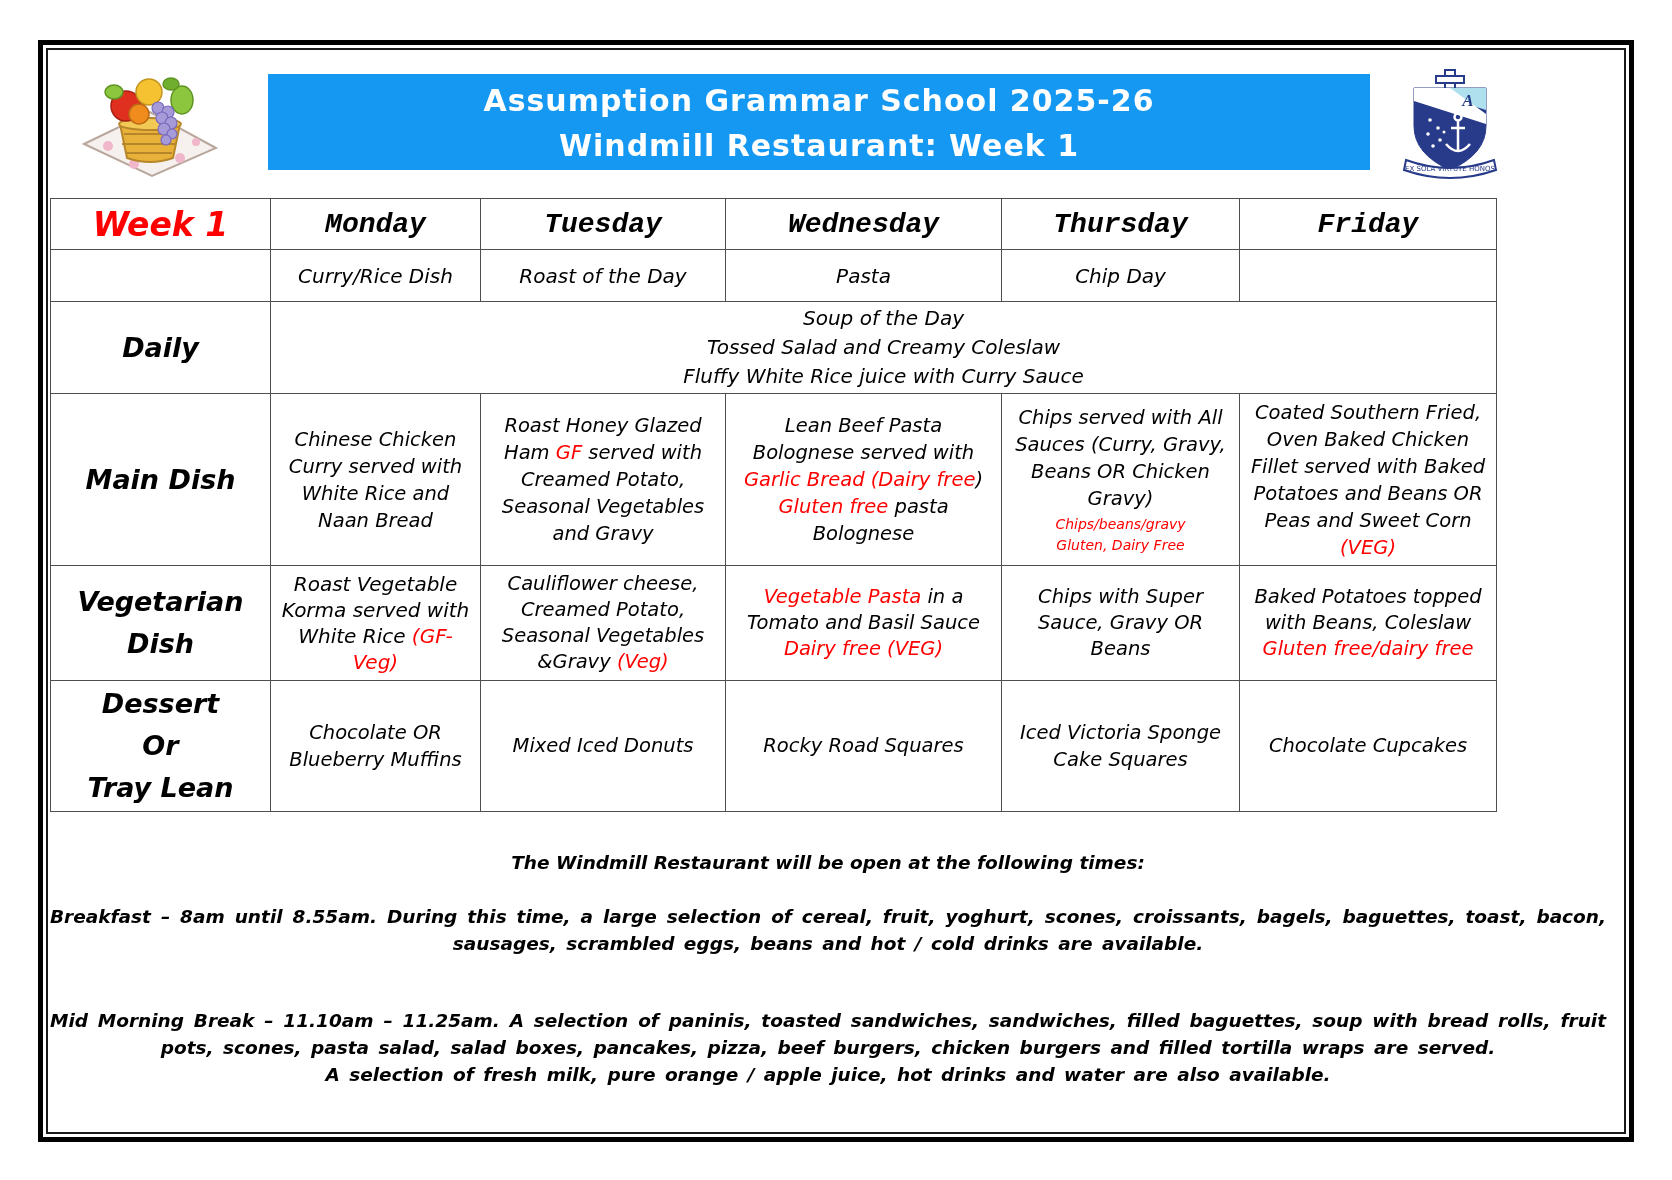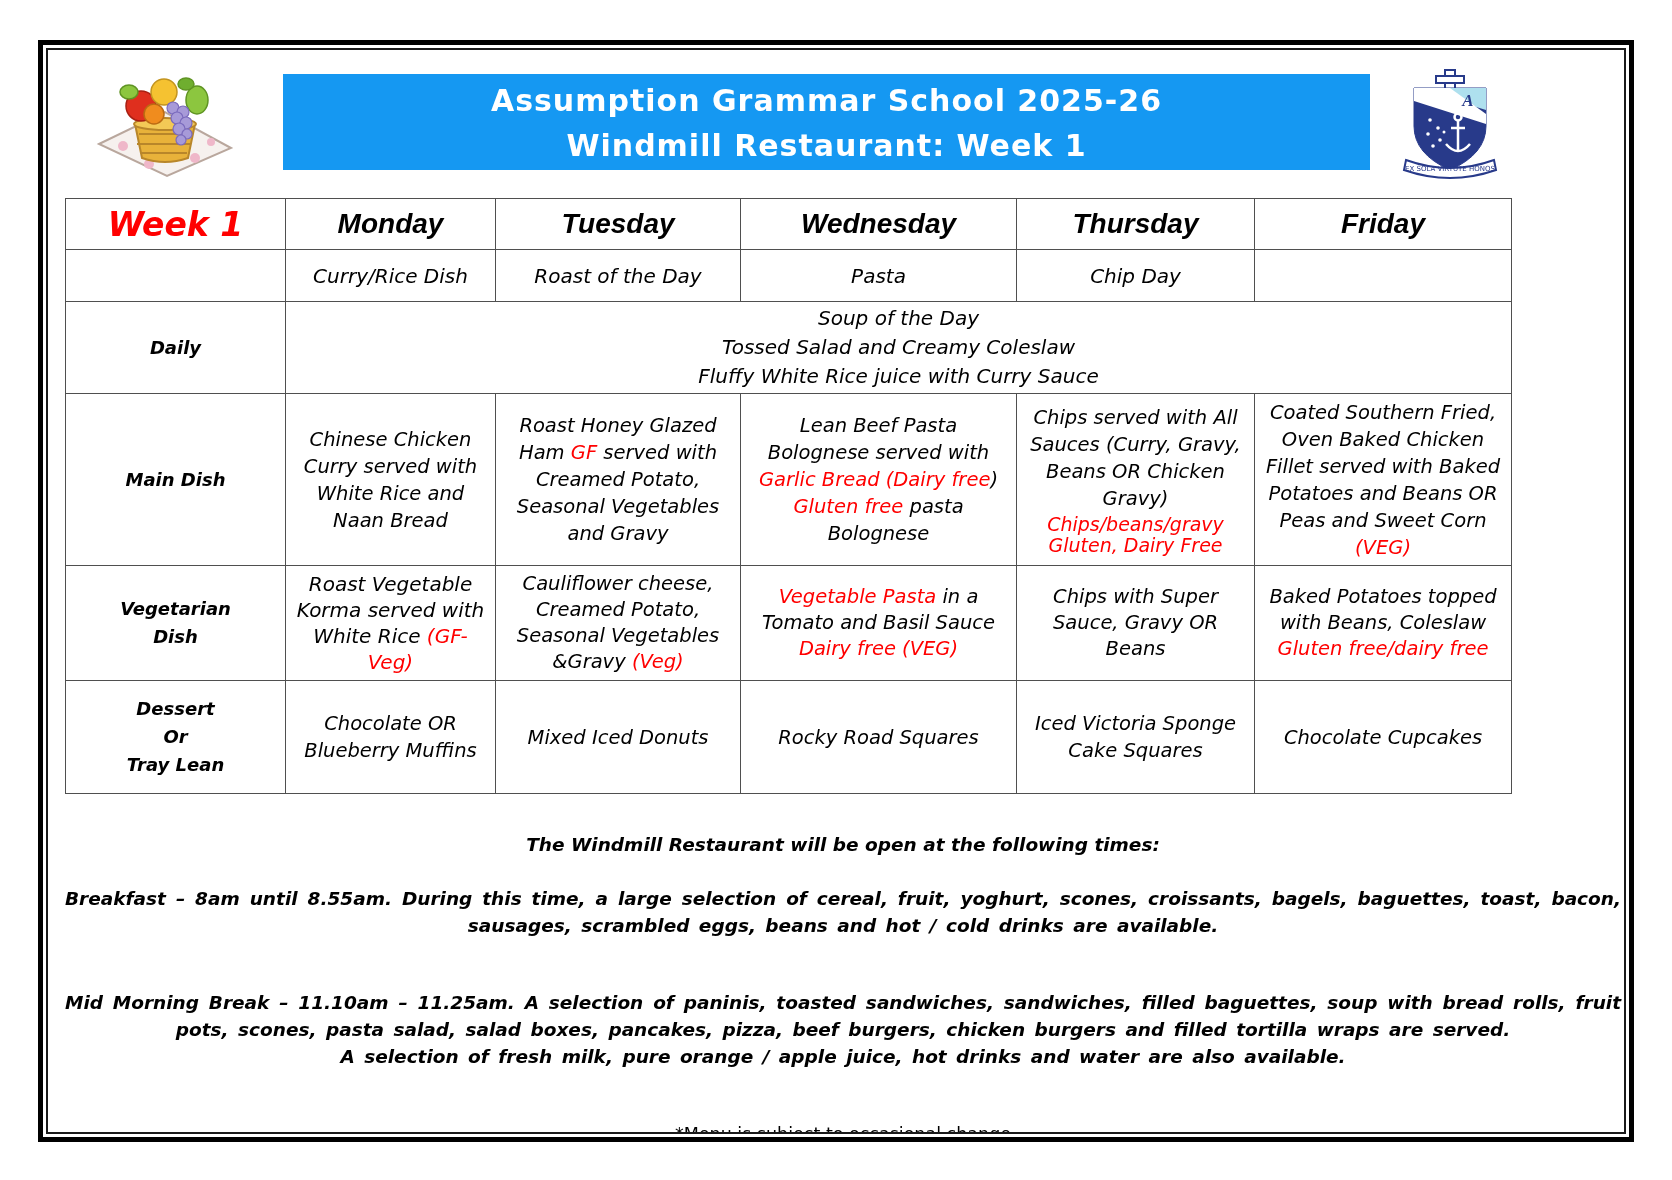--- a/index.html
+++ b/index.html
@@ -12,7 +12,7 @@
   }
   .frame-inner {
     width:100%; height:100%; border:2px solid #1a1a1a;
-    padding:16px 16px 0 17px; overflow:hidden;
+    padding:16px 16px 0 2px; overflow:hidden;
   }
 
   

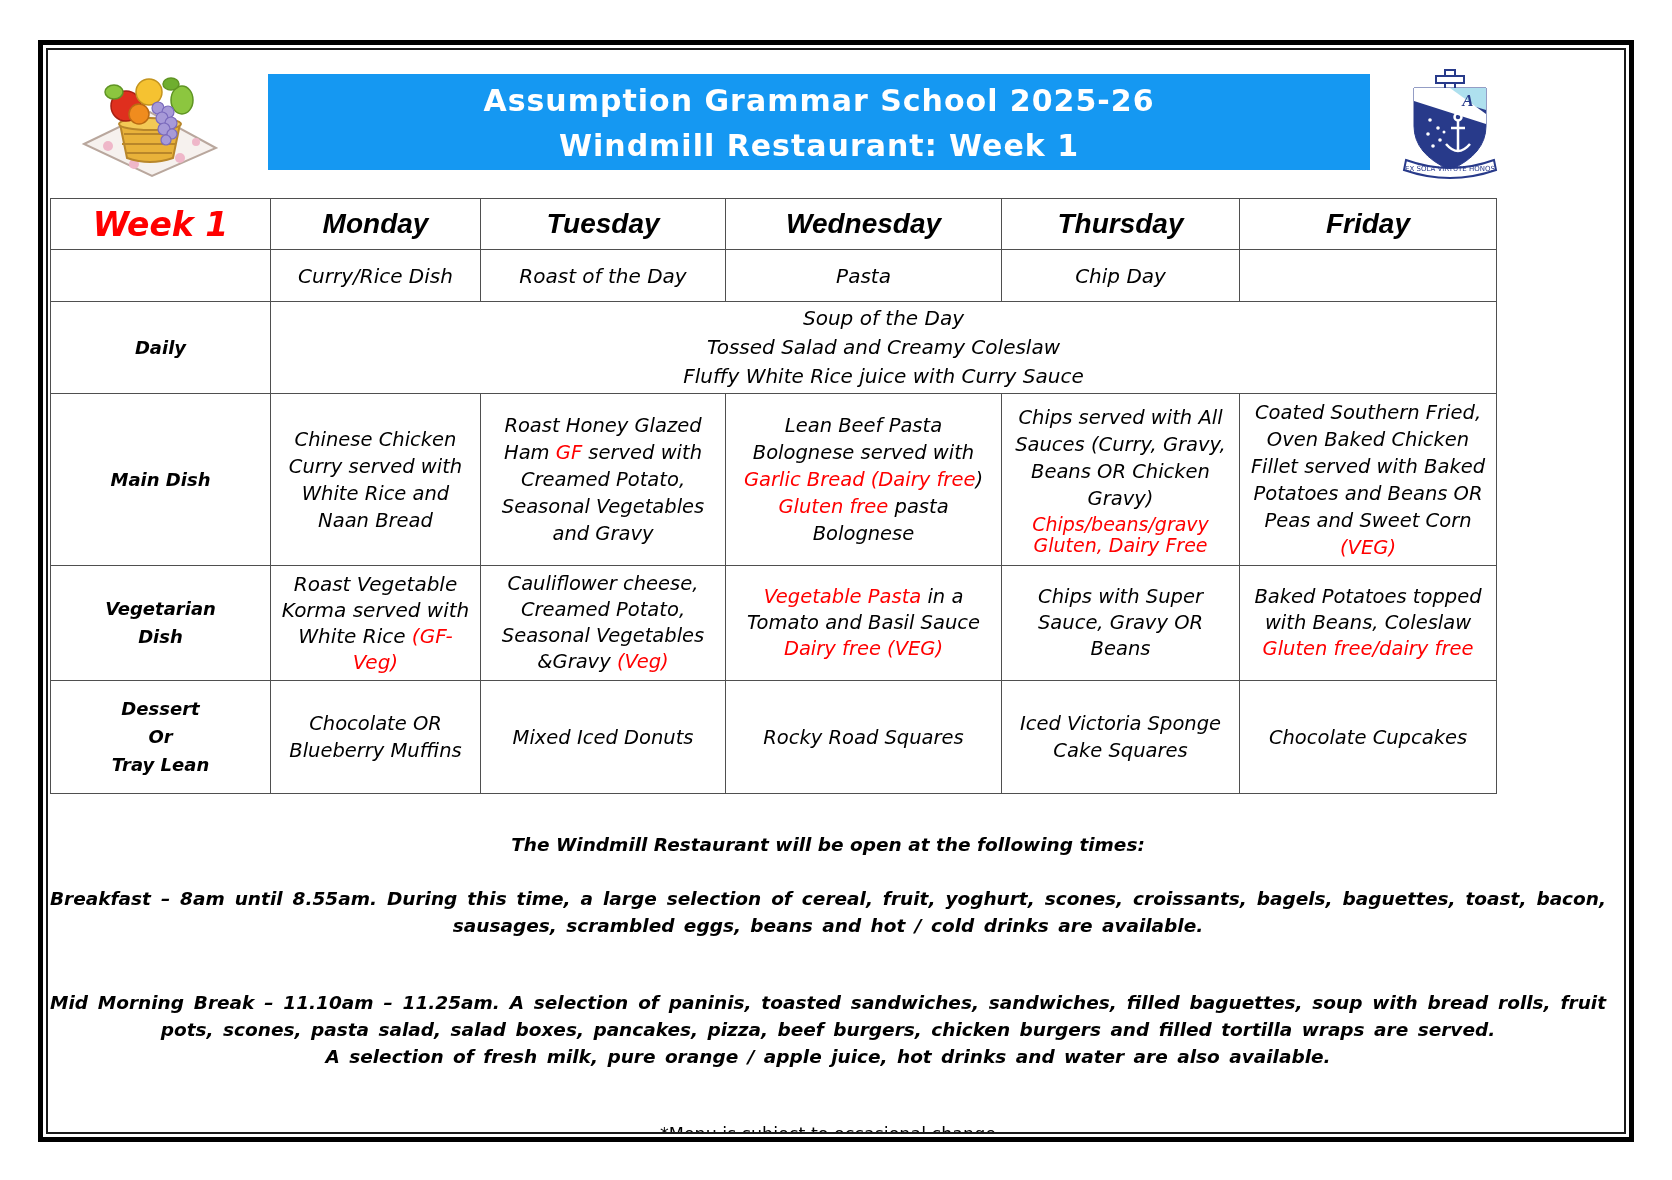--- a/index.html
+++ b/index.html
@@ -32,7 +32,7 @@
     width:1446px; font-style:italic;
   }
   table.menu td { border:1.5px solid #4f4f4f; text-align:center; vertical-align:middle; padding:2px 8px; }
-  td.day-head { font-family:Liberation Sans, sans-serif; font-weight:bold; font-style:italic; font-size:28px; height:51px; }
+  td.day-head { font-family:Liberation Mono, monospace; font-weight:bold; font-style:italic; font-size:28px; height:51px; }
   td.week-cell { font-weight:bold; font-style:italic; color:#FF0000; font-size:33px; }
   td.subhead { font-size:20px; height:52px; }
   td.row-label { font-weight:bold; font-size:18px; font-style:italic; line-height:1.55; }

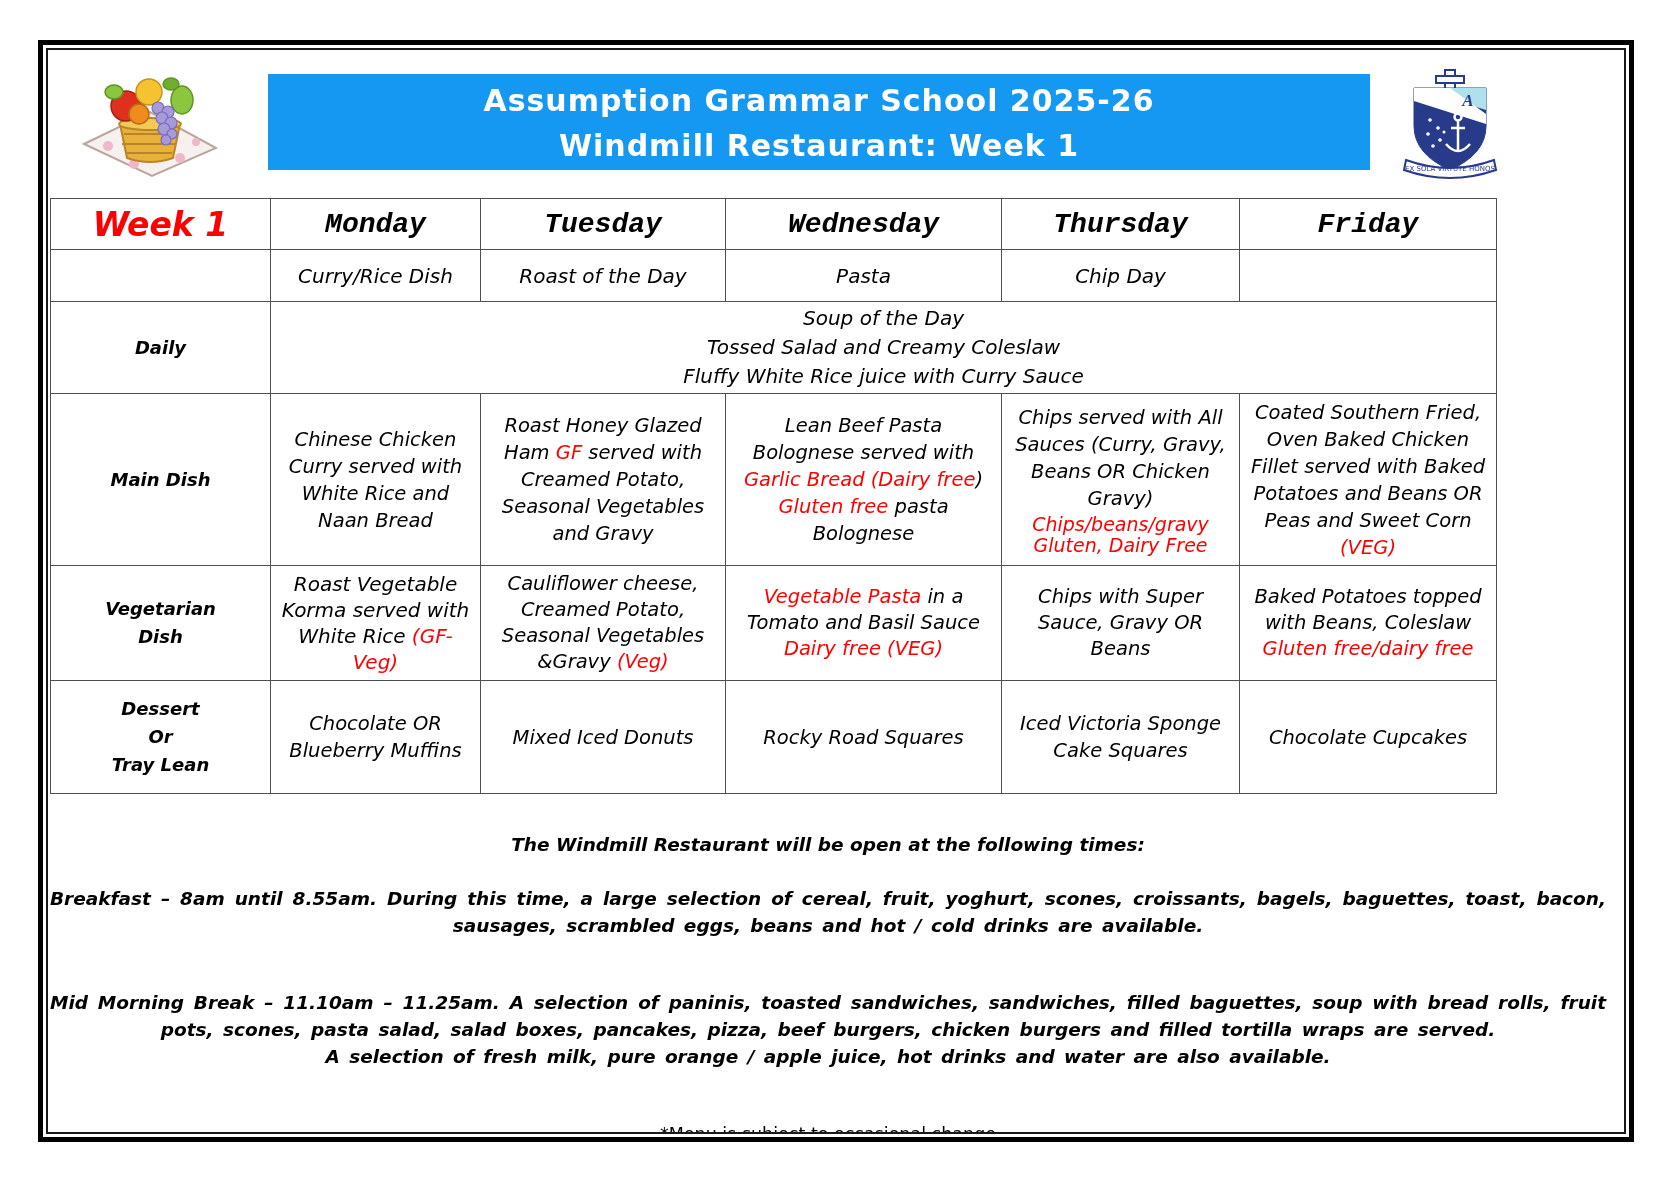--- a/index.html
+++ b/index.html
@@ -35,7 +35,7 @@
   td.day-head { font-family:Liberation Mono, monospace; font-weight:bold; font-style:italic; font-size:28px; height:51px; }
   td.week-cell { font-weight:bold; font-style:italic; color:#FF0000; font-size:33px; }
   td.subhead { font-size:20px; height:52px; }
-  td.row-label { font-weight:bold; font-size:18px; font-style:italic; line-height:1.55; }
+  td.row-label { font-weight:bold; font-size:27px; font-style:italic; line-height:1.55; }
   td.daily-cell { font-size:20px; line-height:29px; height:88px; }
   td.main-cell { font-size:19.5px; line-height:27px; height:172px; }
   td.veg-cell { font-size:19.5px; line-height:26px; height:115px; }

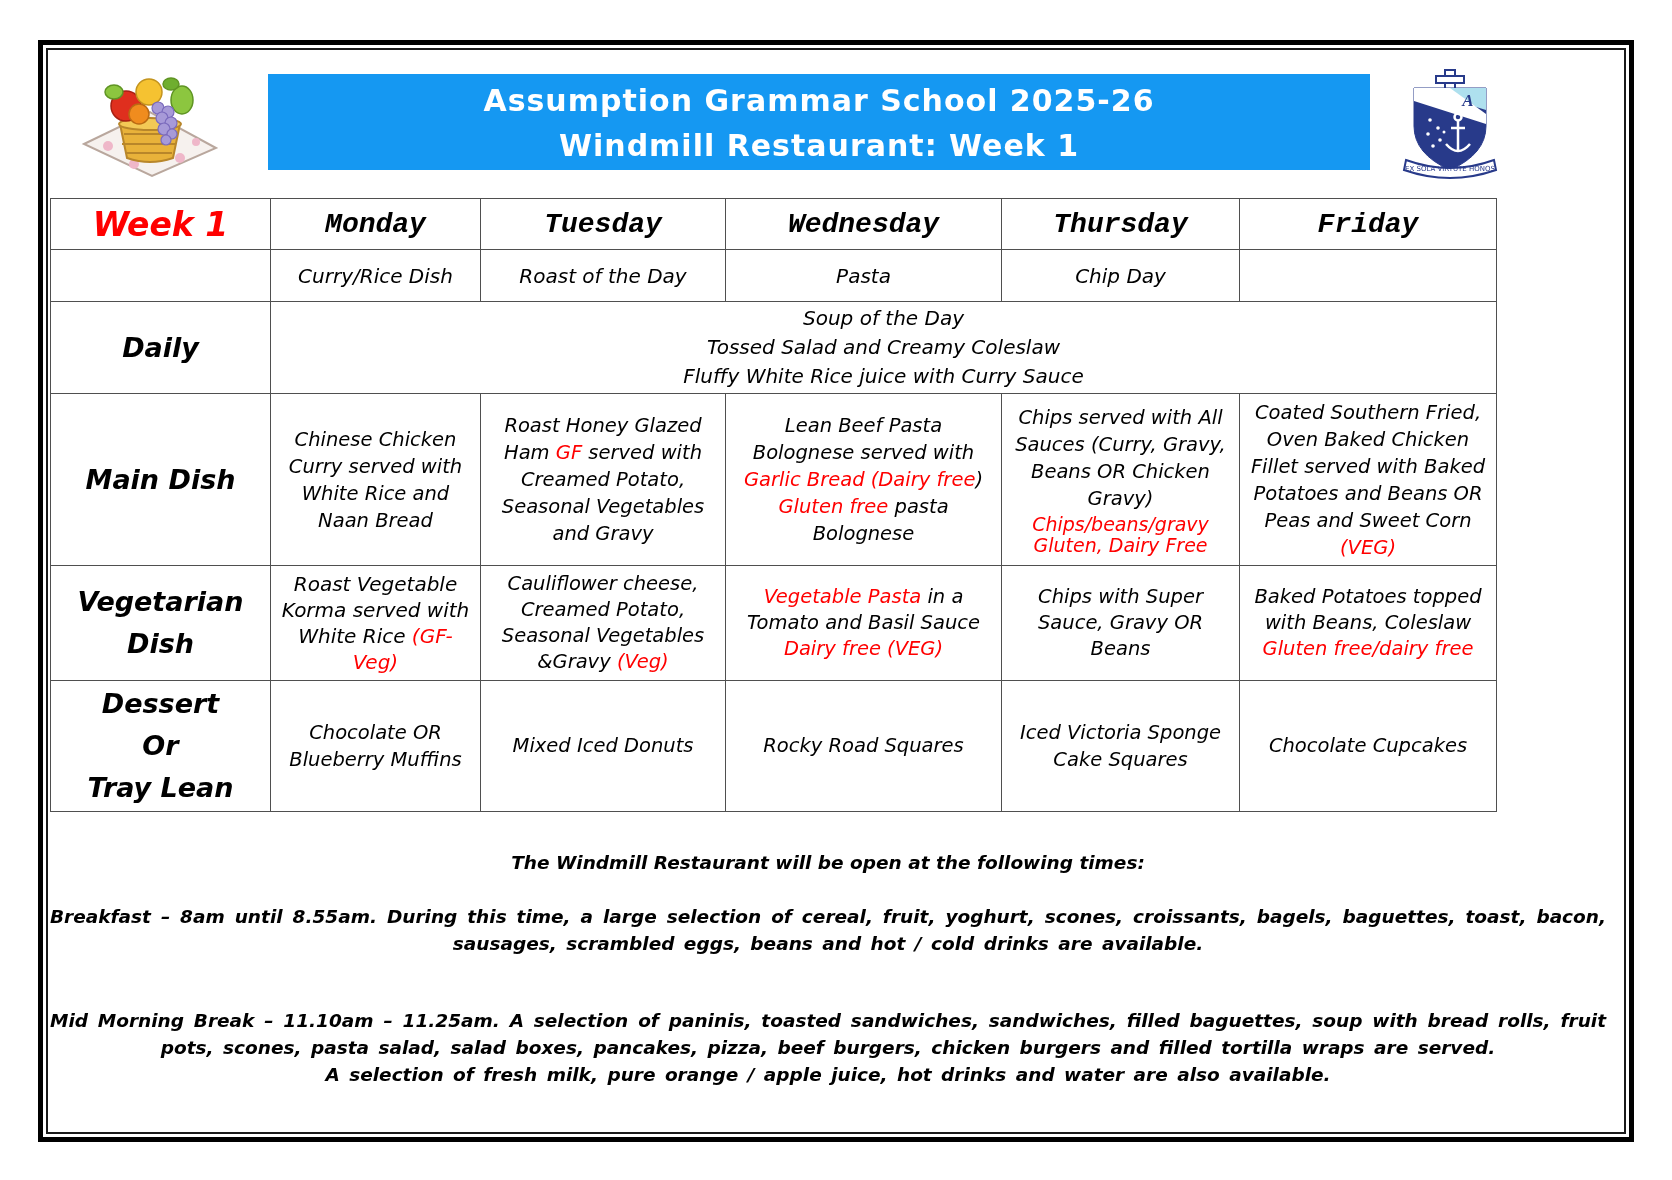--- a/index.html
+++ b/index.html
@@ -41,7 +41,7 @@
   td.veg-cell { font-size:19.5px; line-height:26px; height:115px; }
   td.dessert-cell { font-size:19.5px; line-height:27px; height:113px; }
   .red { color:#FF0000; }
-  .small-red { color:#FF0000; font-size:19px; line-height:21px; margin-top:2px; }
+  .small-red { color:#FF0000; font-size:14px; line-height:21px; margin-top:2px; }
 
   
   .footer { width:1556px; }

